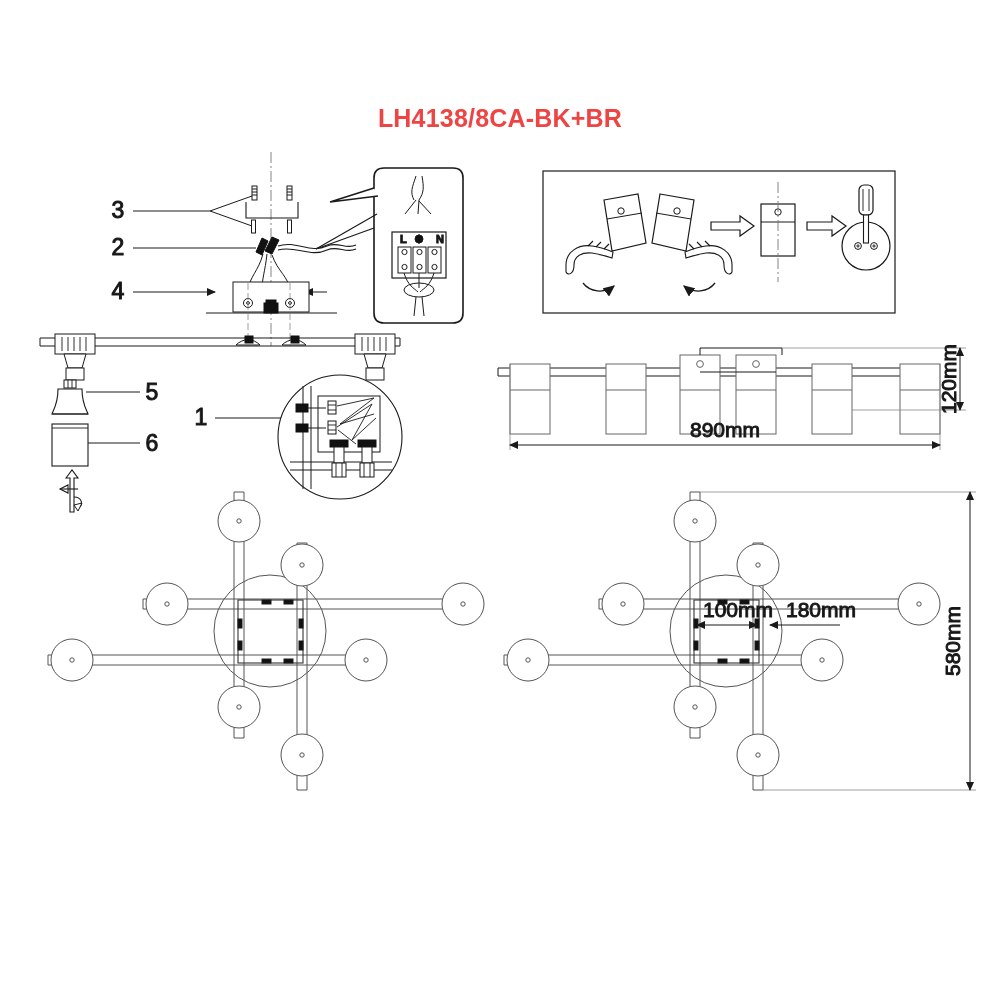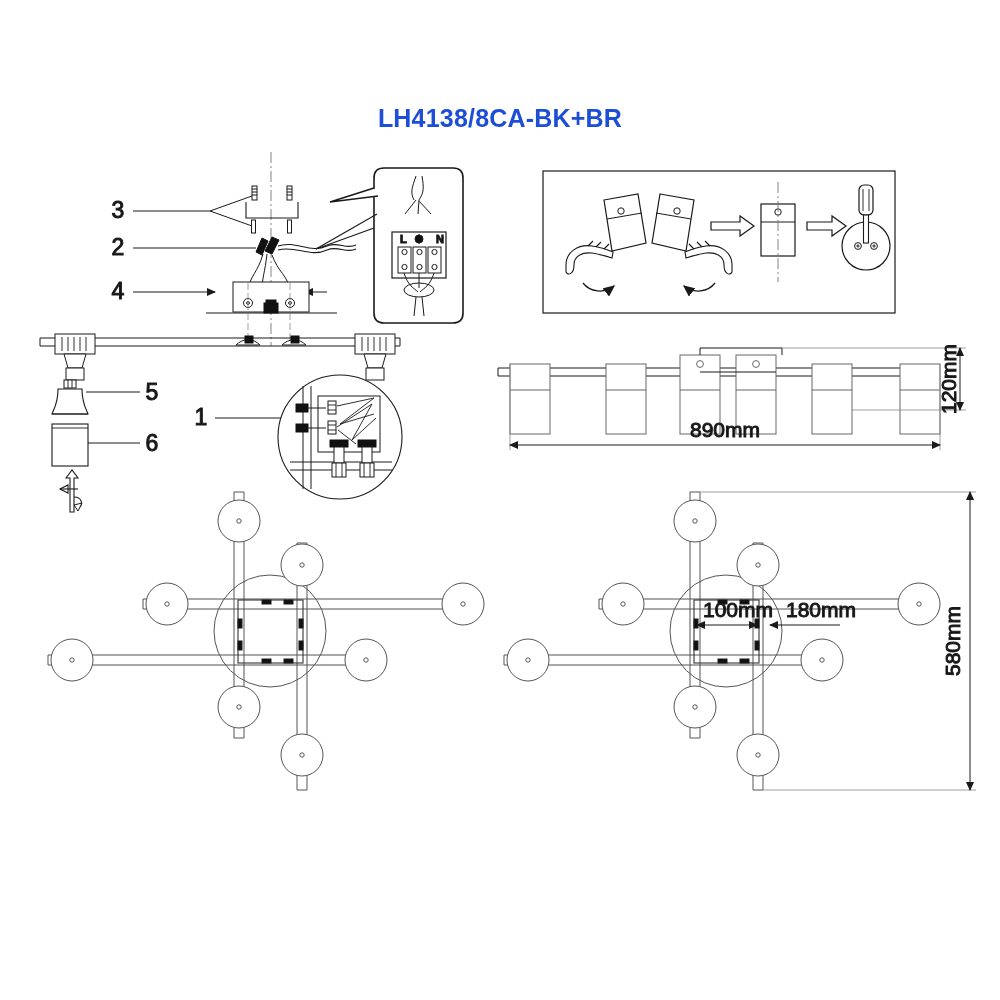--- a/index.html
+++ b/index.html
@@ -30,7 +30,7 @@
     font-size: 25px;
     font-weight: 700;
     letter-spacing: 0.2px;
-    color: #1d4ed8;
+    color: #ef4444;
   }
   svg { display: block; }
   text {

